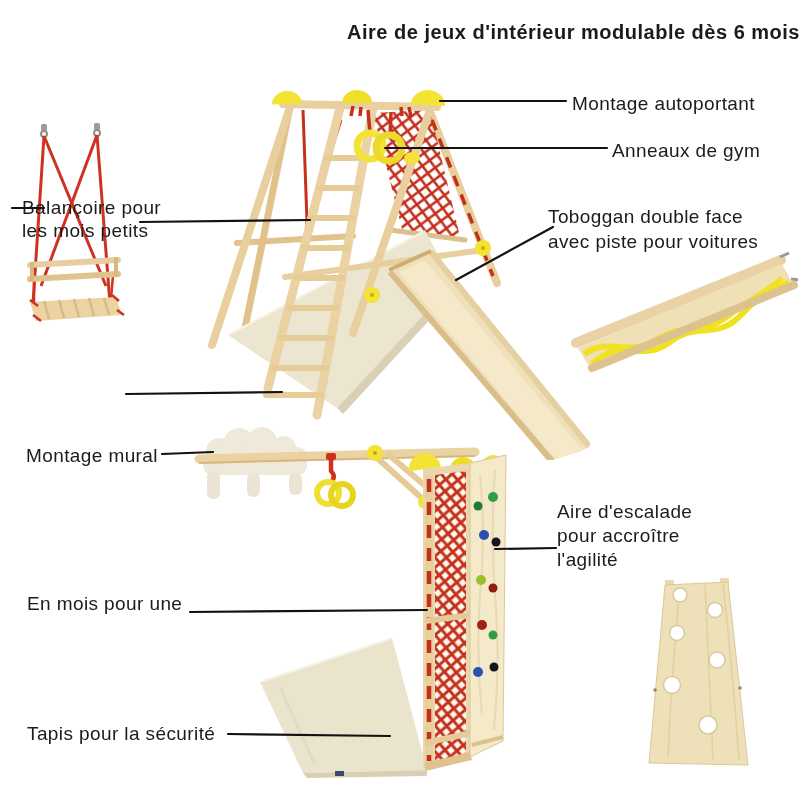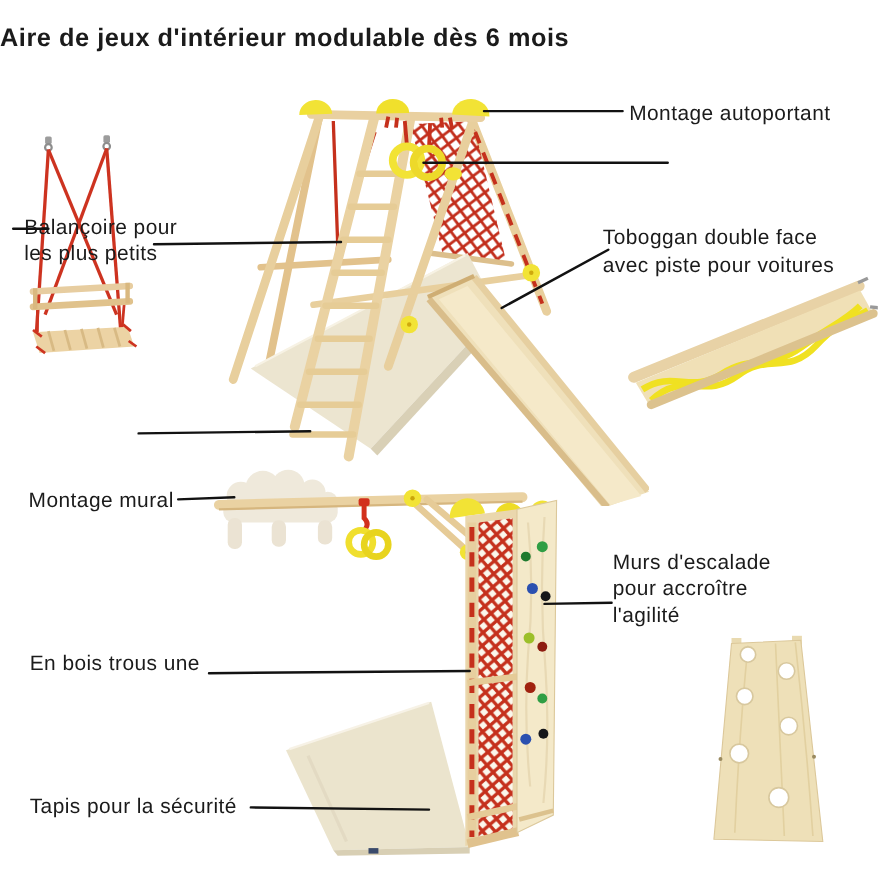--- a/index.html
+++ b/index.html
@@ -5,8 +5,8 @@
   html,body{margin:0;padding:0;background:#ffffff;}
   .canvas{position:relative;width:800px;height:800px;background:#fff;overflow:hidden;
           font-family:"Liberation Sans",sans-serif;color:var(--text,#1b1b1b);}
-  .title{position:absolute;left:0;right:0;top:21px;text-align:left;
-         font-size:23px;font-weight:600;letter-spacing:.5px;color:var(--text,#1b1b1b);}
+  .title{position:absolute;left:0;right:0;top:21px;text-align:right;
+         font-size:20px;font-weight:600;letter-spacing:.5px;color:var(--text,#1b1b1b);}
   .label{position:absolute;font-size:19px;font-weight:500;letter-spacing:.4px;
          line-height:23px;white-space:nowrap;color:var(--text,#1b1b1b);}
   .illus{position:absolute;}

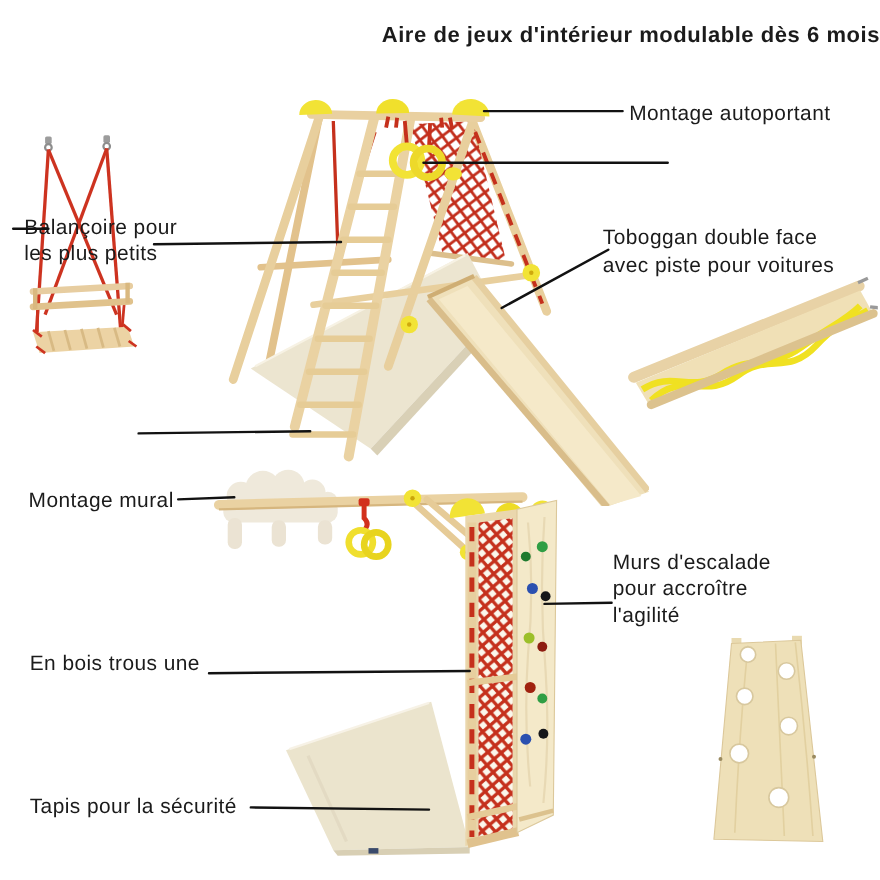--- a/index.html
+++ b/index.html
@@ -256,6 +256,9 @@
   <div class="label" style="left:572px;top:92px">
     <div>Montage autoportant</div>
   </div>
+  <div class="label" style="left:612px;top:139px">
+    <div>Anneaux de gym</div>
+  </div>
   <div class="label" style="left:22px;top:197px;line-height:22.5px">
     <div>Balançoire pour</div>
     <div>les plus petits</div>

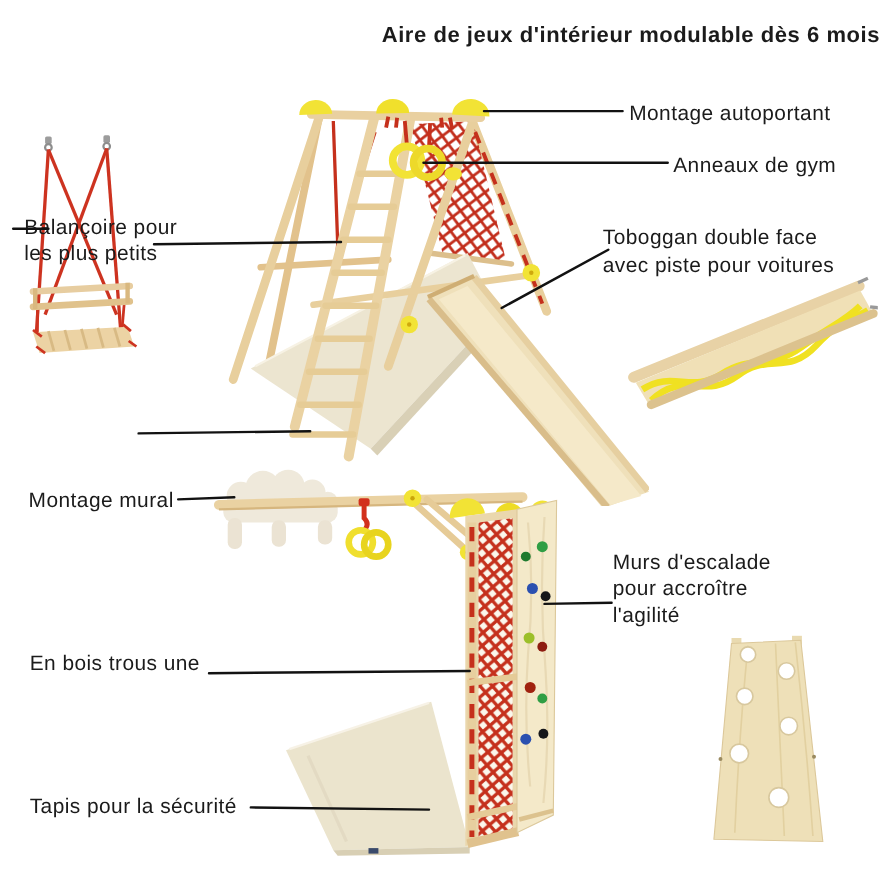--- a/index.html
+++ b/index.html
@@ -261,7 +261,7 @@
   </div>
   <div class="label" style="left:22px;top:197px;line-height:22.5px">
     <div>Balançoire pour</div>
-    <div>les plus petits</div>
+    <div>les mois petits</div>
   </div>
   <div class="label" style="left:548px;top:204px;line-height:25px">
     <div>Toboggan double face</div>

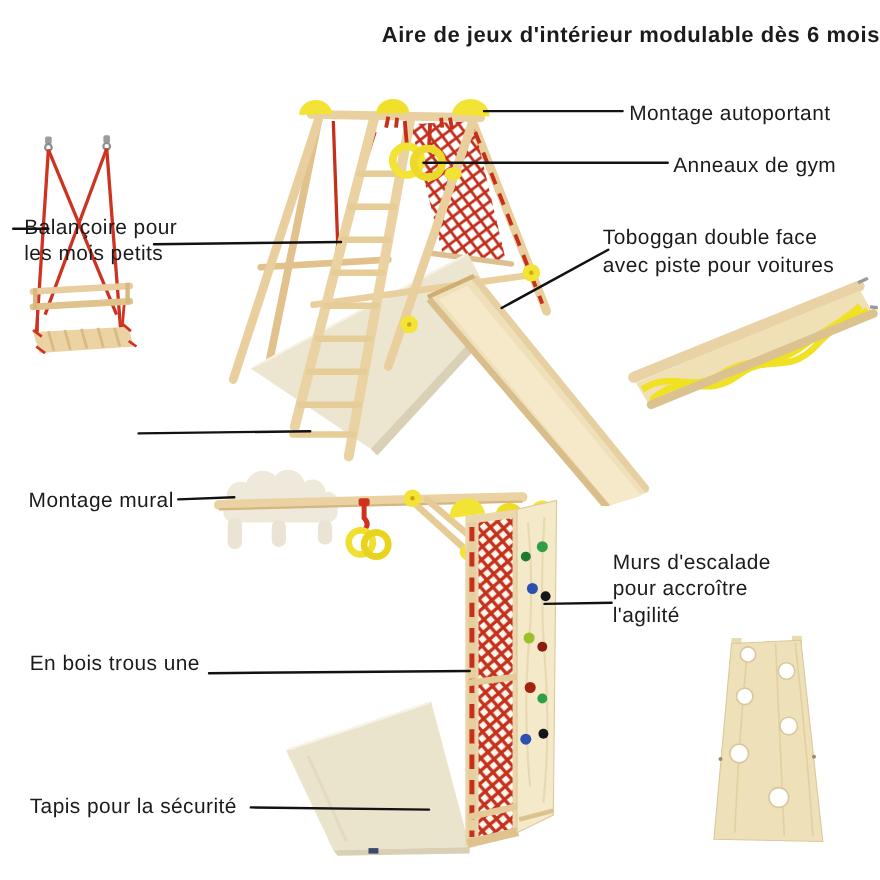--- a/index.html
+++ b/index.html
@@ -271,7 +271,7 @@
     <div>Montage mural</div>
   </div>
   <div class="label" style="left:557px;top:500px;line-height:24px">
-    <div>Murs d'escalade</div>
+    <div>Aire d'escalade</div>
     <div>pour accroître</div>
     <div>l'agilité</div>
   </div>

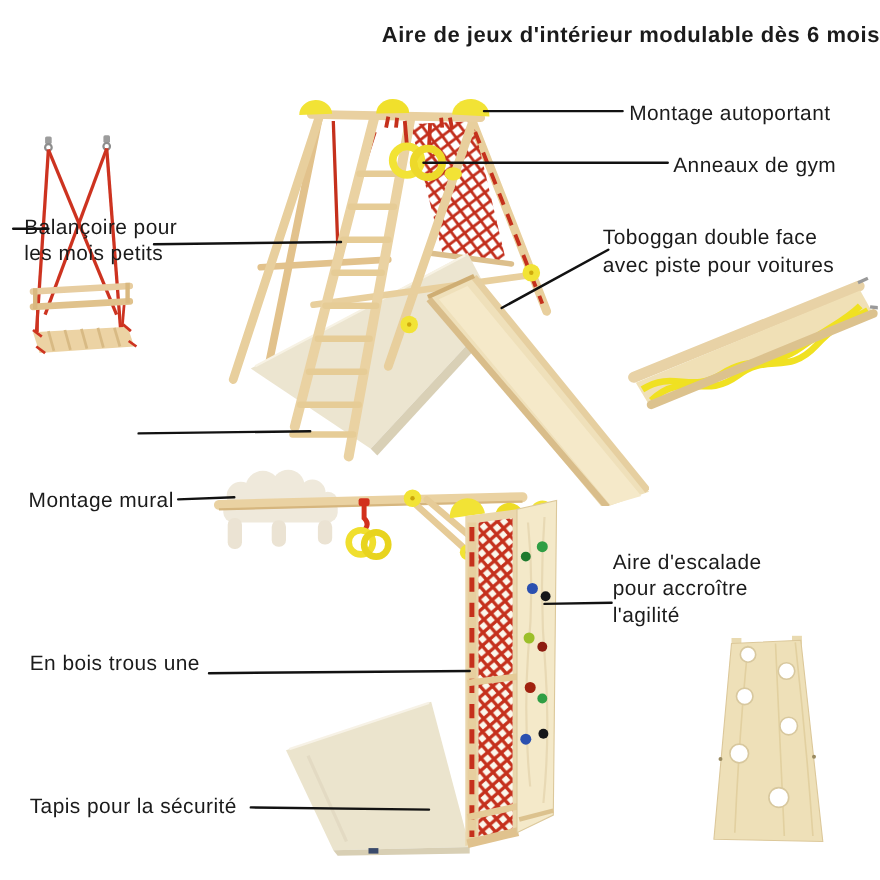--- a/index.html
+++ b/index.html
@@ -276,7 +276,7 @@
     <div>l'agilité</div>
   </div>
   <div class="label" style="left:27px;top:591px;line-height:25px">
-    <div>En bois trous une</div>
+    <div>En mois pour une</div>
   </div>
   <div class="label" style="left:27px;top:722px">
     <div>Tapis pour la sécurité</div>

